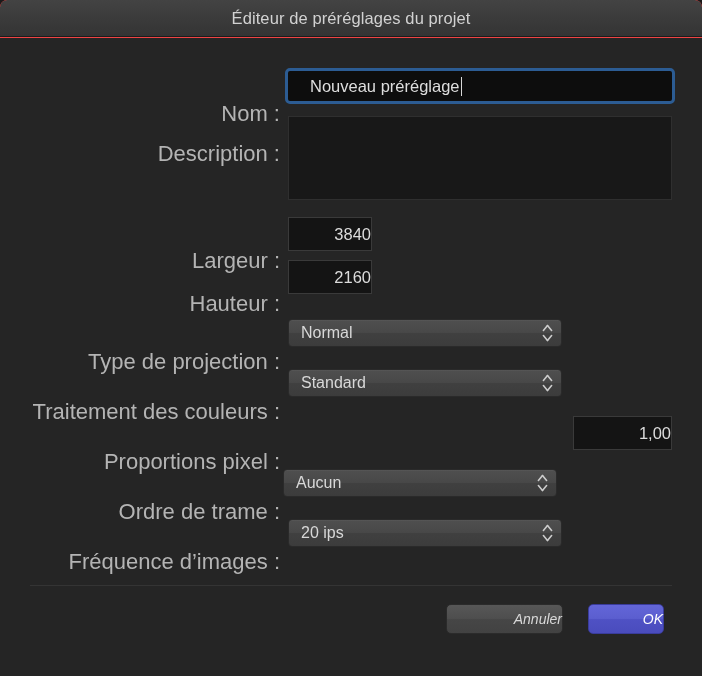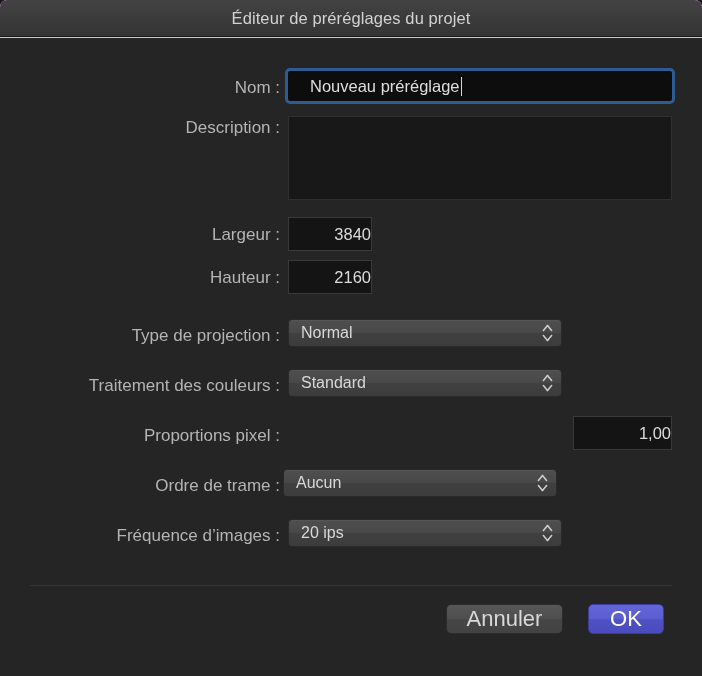--- a/index.html
+++ b/index.html
@@ -20,7 +20,7 @@
     left: 0; top: 0;
     width: 702px;
     height: 676px;
-    background: #f0abfc;
+    background: #ef4444;
     border-radius: 7px 7px 0 0;
     overflow: hidden;
     box-sizing: border-box;

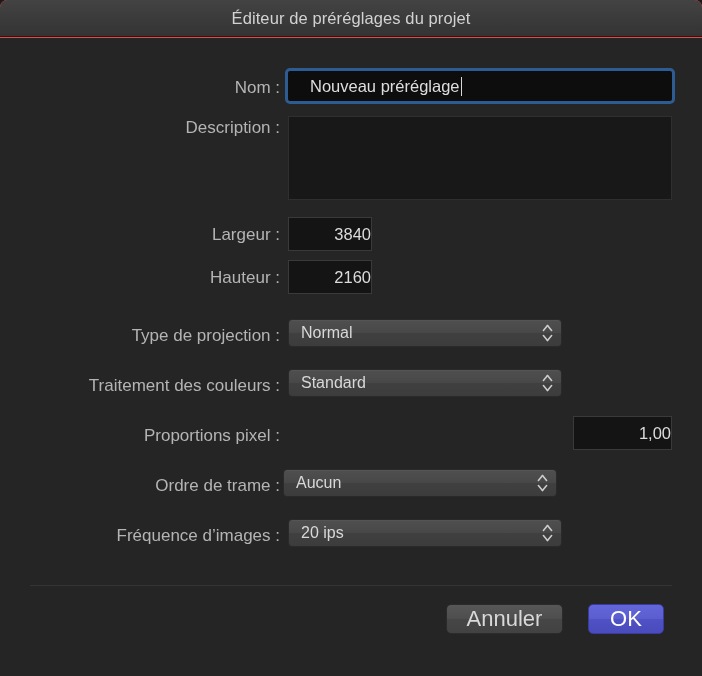--- a/index.html
+++ b/index.html
@@ -60,9 +60,10 @@
     right: 0;
     width: 280px;
     text-align: right;
-    font-size: 17px;
+    font-size: 22px;
     color: #b4b4b4;
     white-space: nowrap;
+    margin-top: 23px;
   }
 
   

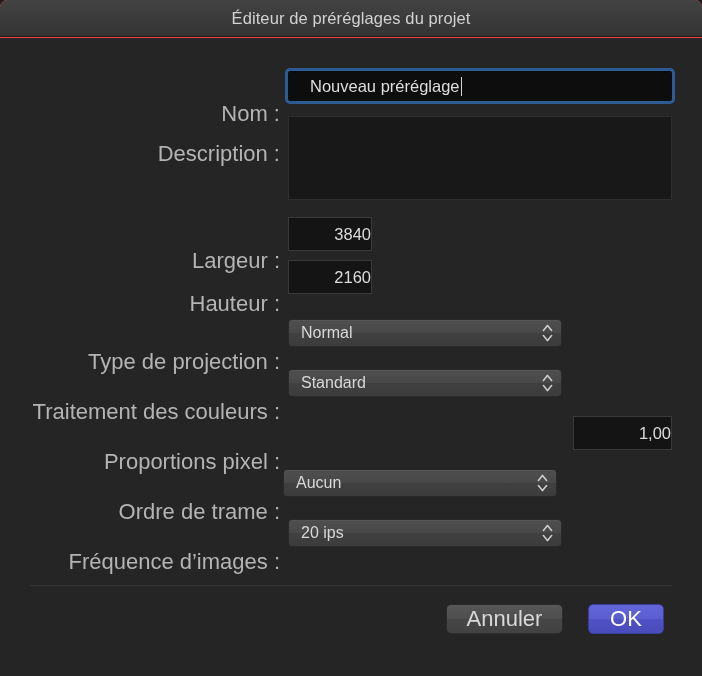--- a/index.html
+++ b/index.html
@@ -162,8 +162,9 @@
     box-sizing: border-box;
     display: flex;
     align-items: center;
-    justify-content: center;
-    font-size: 22px;
+    justify-content: flex-end;
+    font-size: 14px;
+    font-style: italic;
   }
   .btn-cancel {
     background: linear-gradient(to bottom, #575757 0%, #4e4e4e 48%, #464646 52%, #424242 100%);

